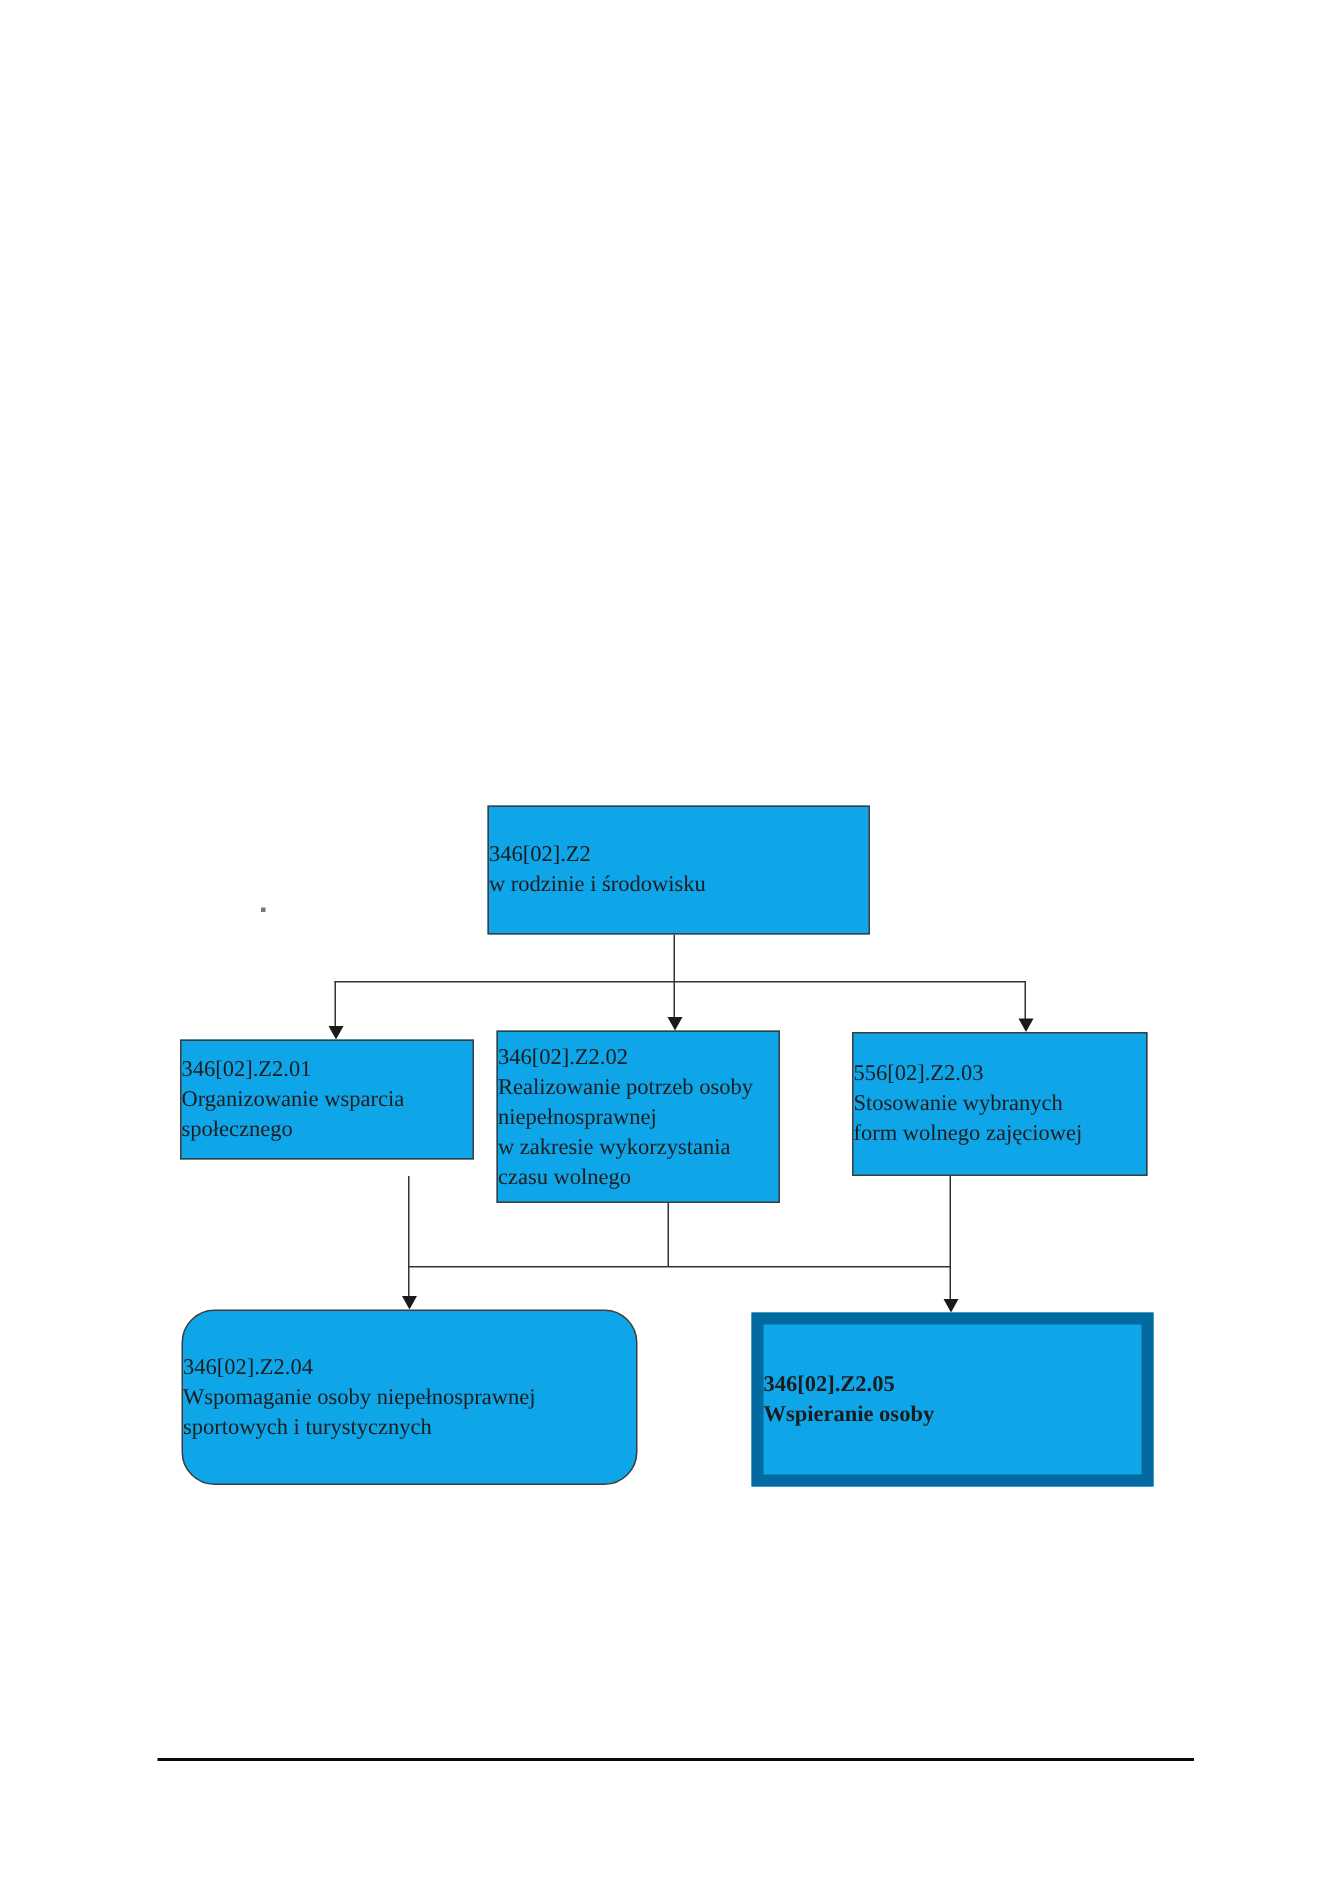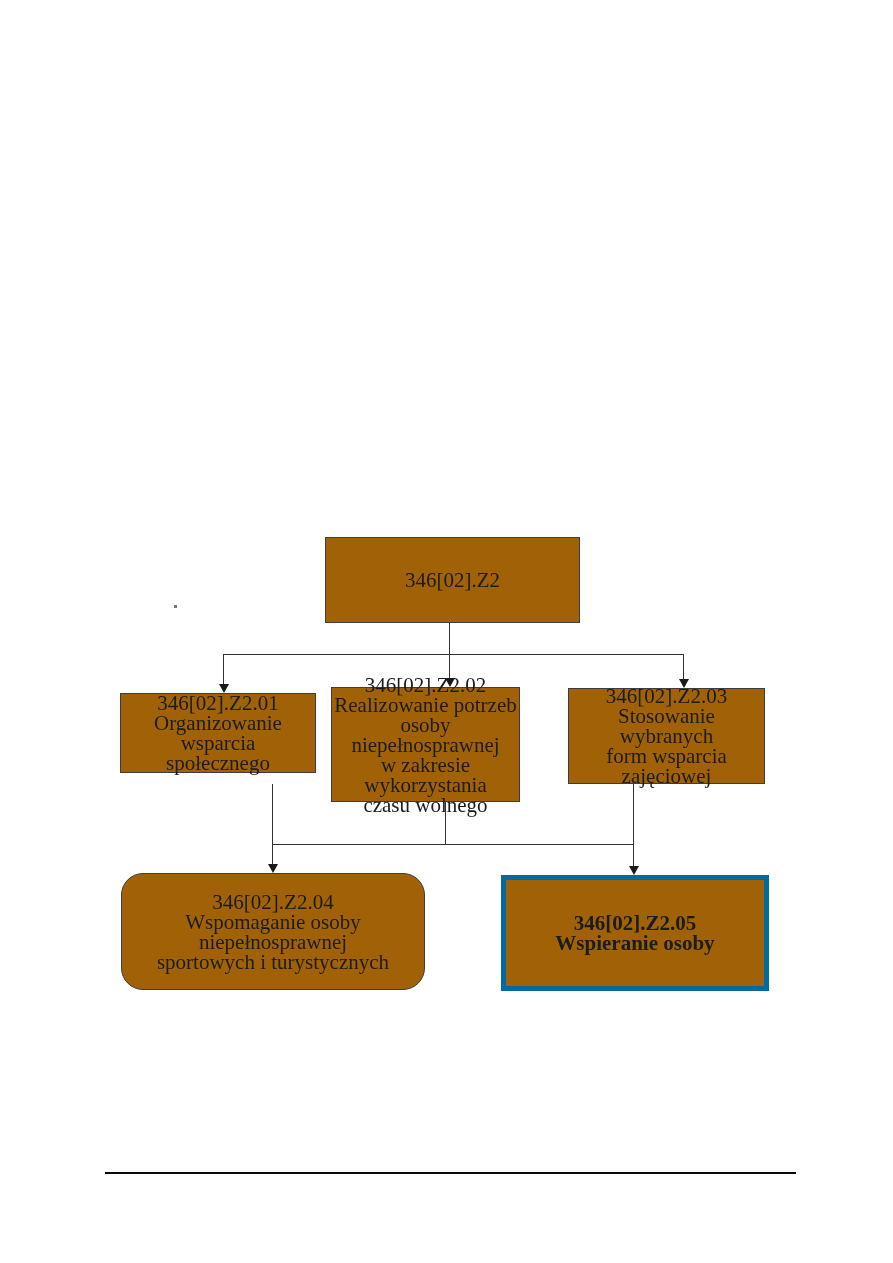--- a/index.html
+++ b/index.html
@@ -20,12 +20,11 @@
     position: absolute;
     box-sizing: border-box;
     border: 1px solid #3d3d3d;
-    background: #a16207;
+    background: #0ea5e9;
     display: flex;
     flex-direction: column;
     justify-content: center;
-    text-align: center;
-    font-size: 21px;
+    font-size: 15px;
     line-height: 20px;
   }
   .node.emphasis {

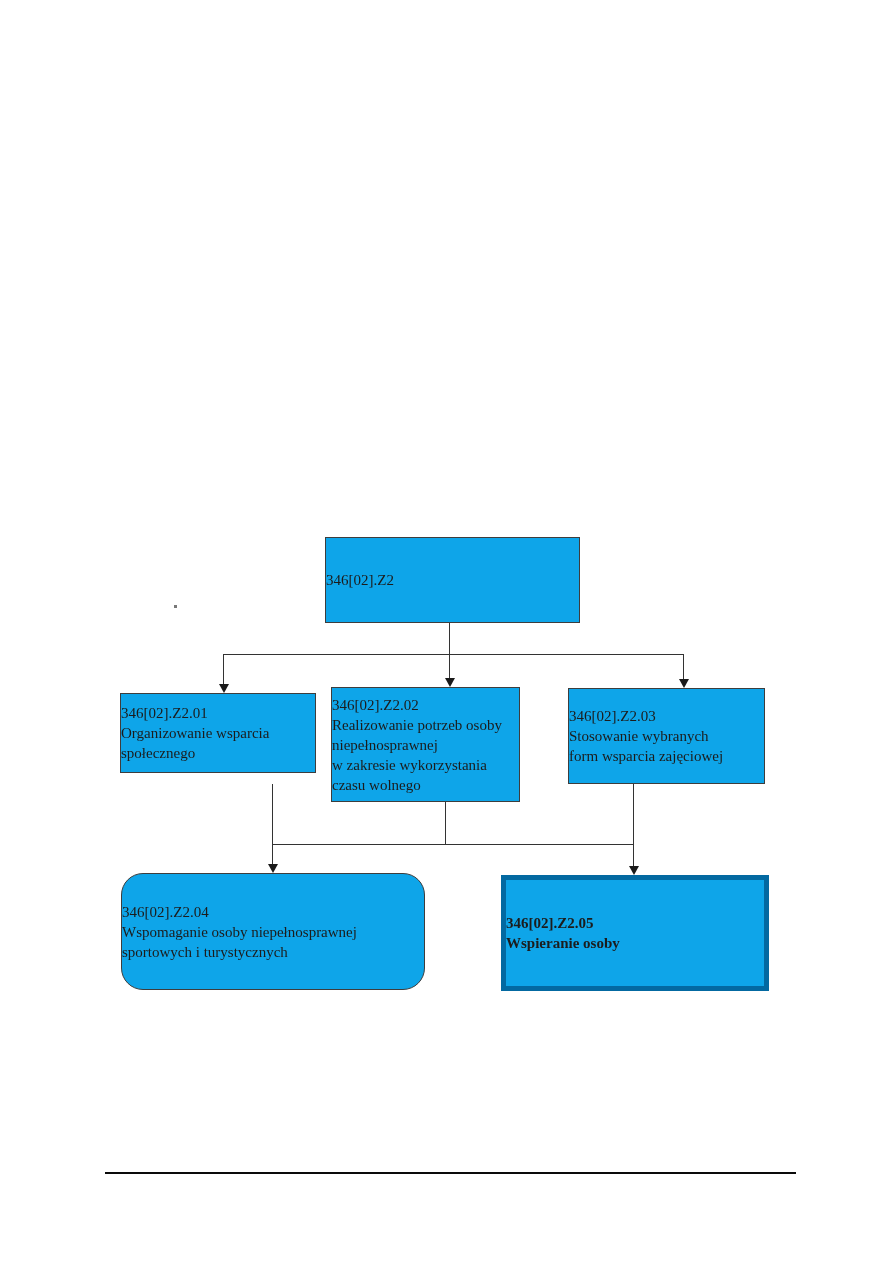--- a/index.html
+++ b/index.html
@@ -93,6 +93,7 @@
 
     <div class="node n0">
       <div>346[02].Z2</div>
+      <div>w rodzinie i środowisku</div>
     </div>
 
     <div class="cline v-top"></div>

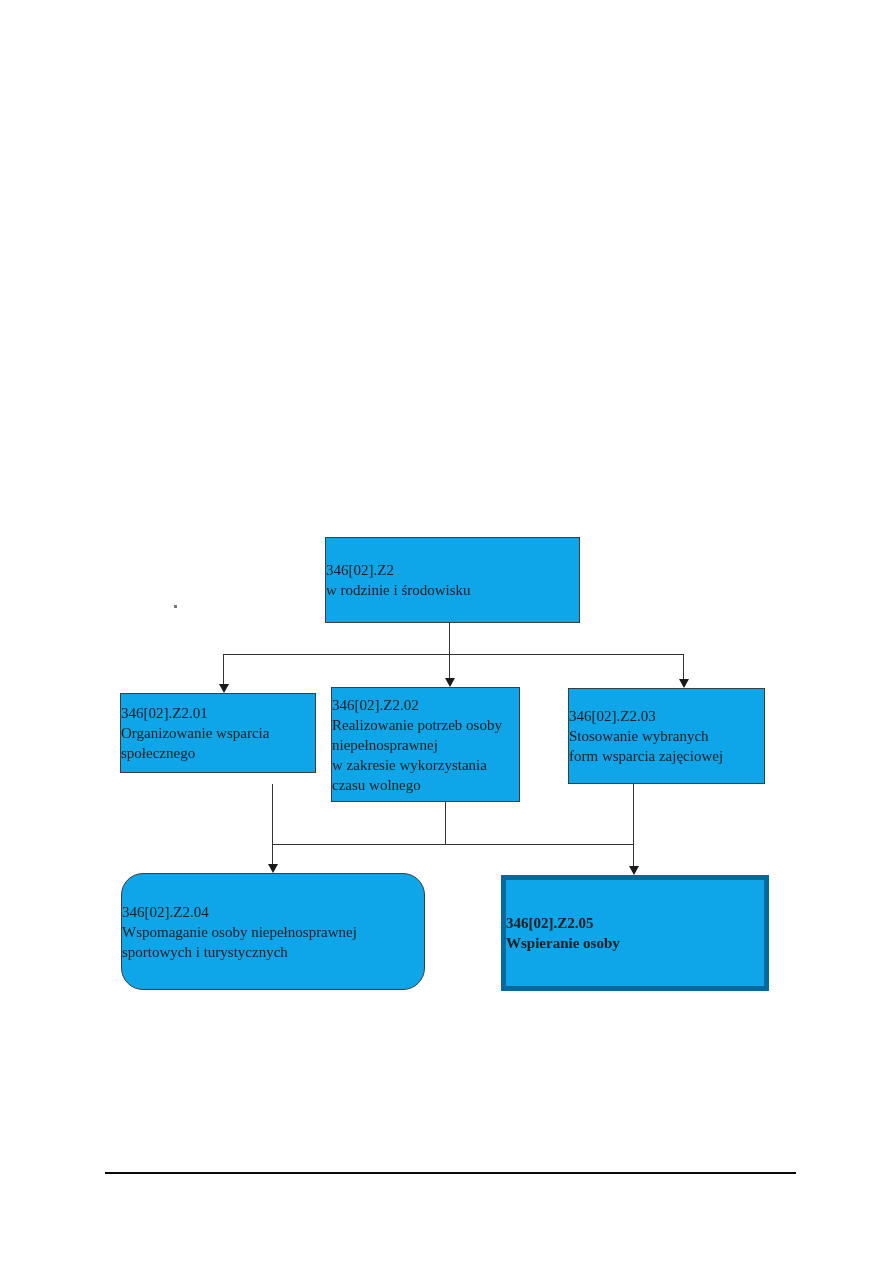--- a/index.html
+++ b/index.html
@@ -120,7 +120,7 @@
     </div>
 
     <div class="node n3">
-      <div>346[02].Z2.03</div>
+      <div>556[02].Z2.03</div>
       <div>Stosowanie wybranych</div>
       <div>form wsparcia zajęciowej</div>
     </div>

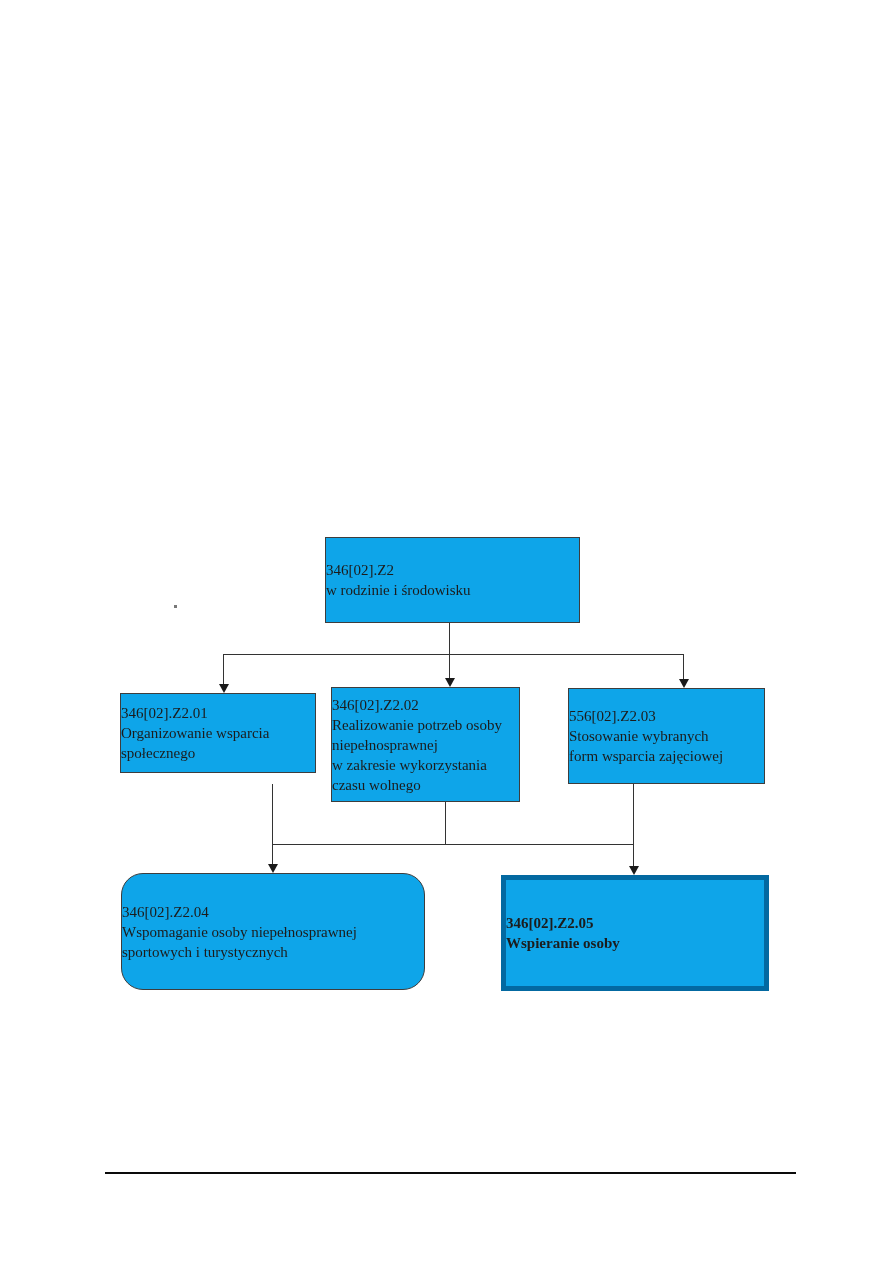--- a/index.html
+++ b/index.html
@@ -122,7 +122,7 @@
     <div class="node n3">
       <div>556[02].Z2.03</div>
       <div>Stosowanie wybranych</div>
-      <div>form wsparcia zajęciowej</div>
+      <div>form wolnego zajęciowej</div>
     </div>
 
     <div class="cline v-b-1"></div>

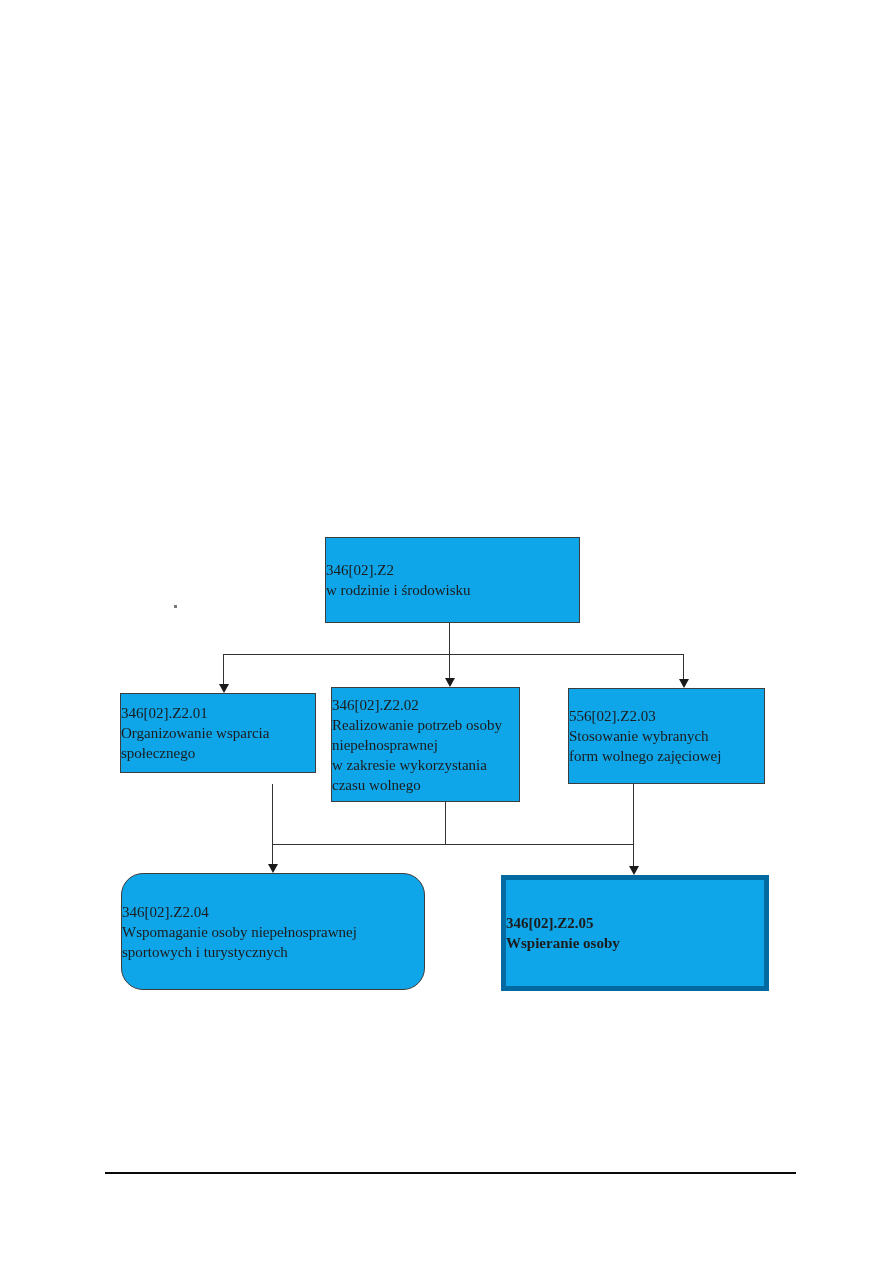--- a/index.html
+++ b/index.html
@@ -28,7 +28,7 @@
     line-height: 20px;
   }
   .node.emphasis {
-    border: 5px solid #0369a1;
+    border: 8px solid #0369a1;
     font-weight: bold;
   }
   .n0 { left: 325px; top: 537px; width: 255px; height: 86px; }

